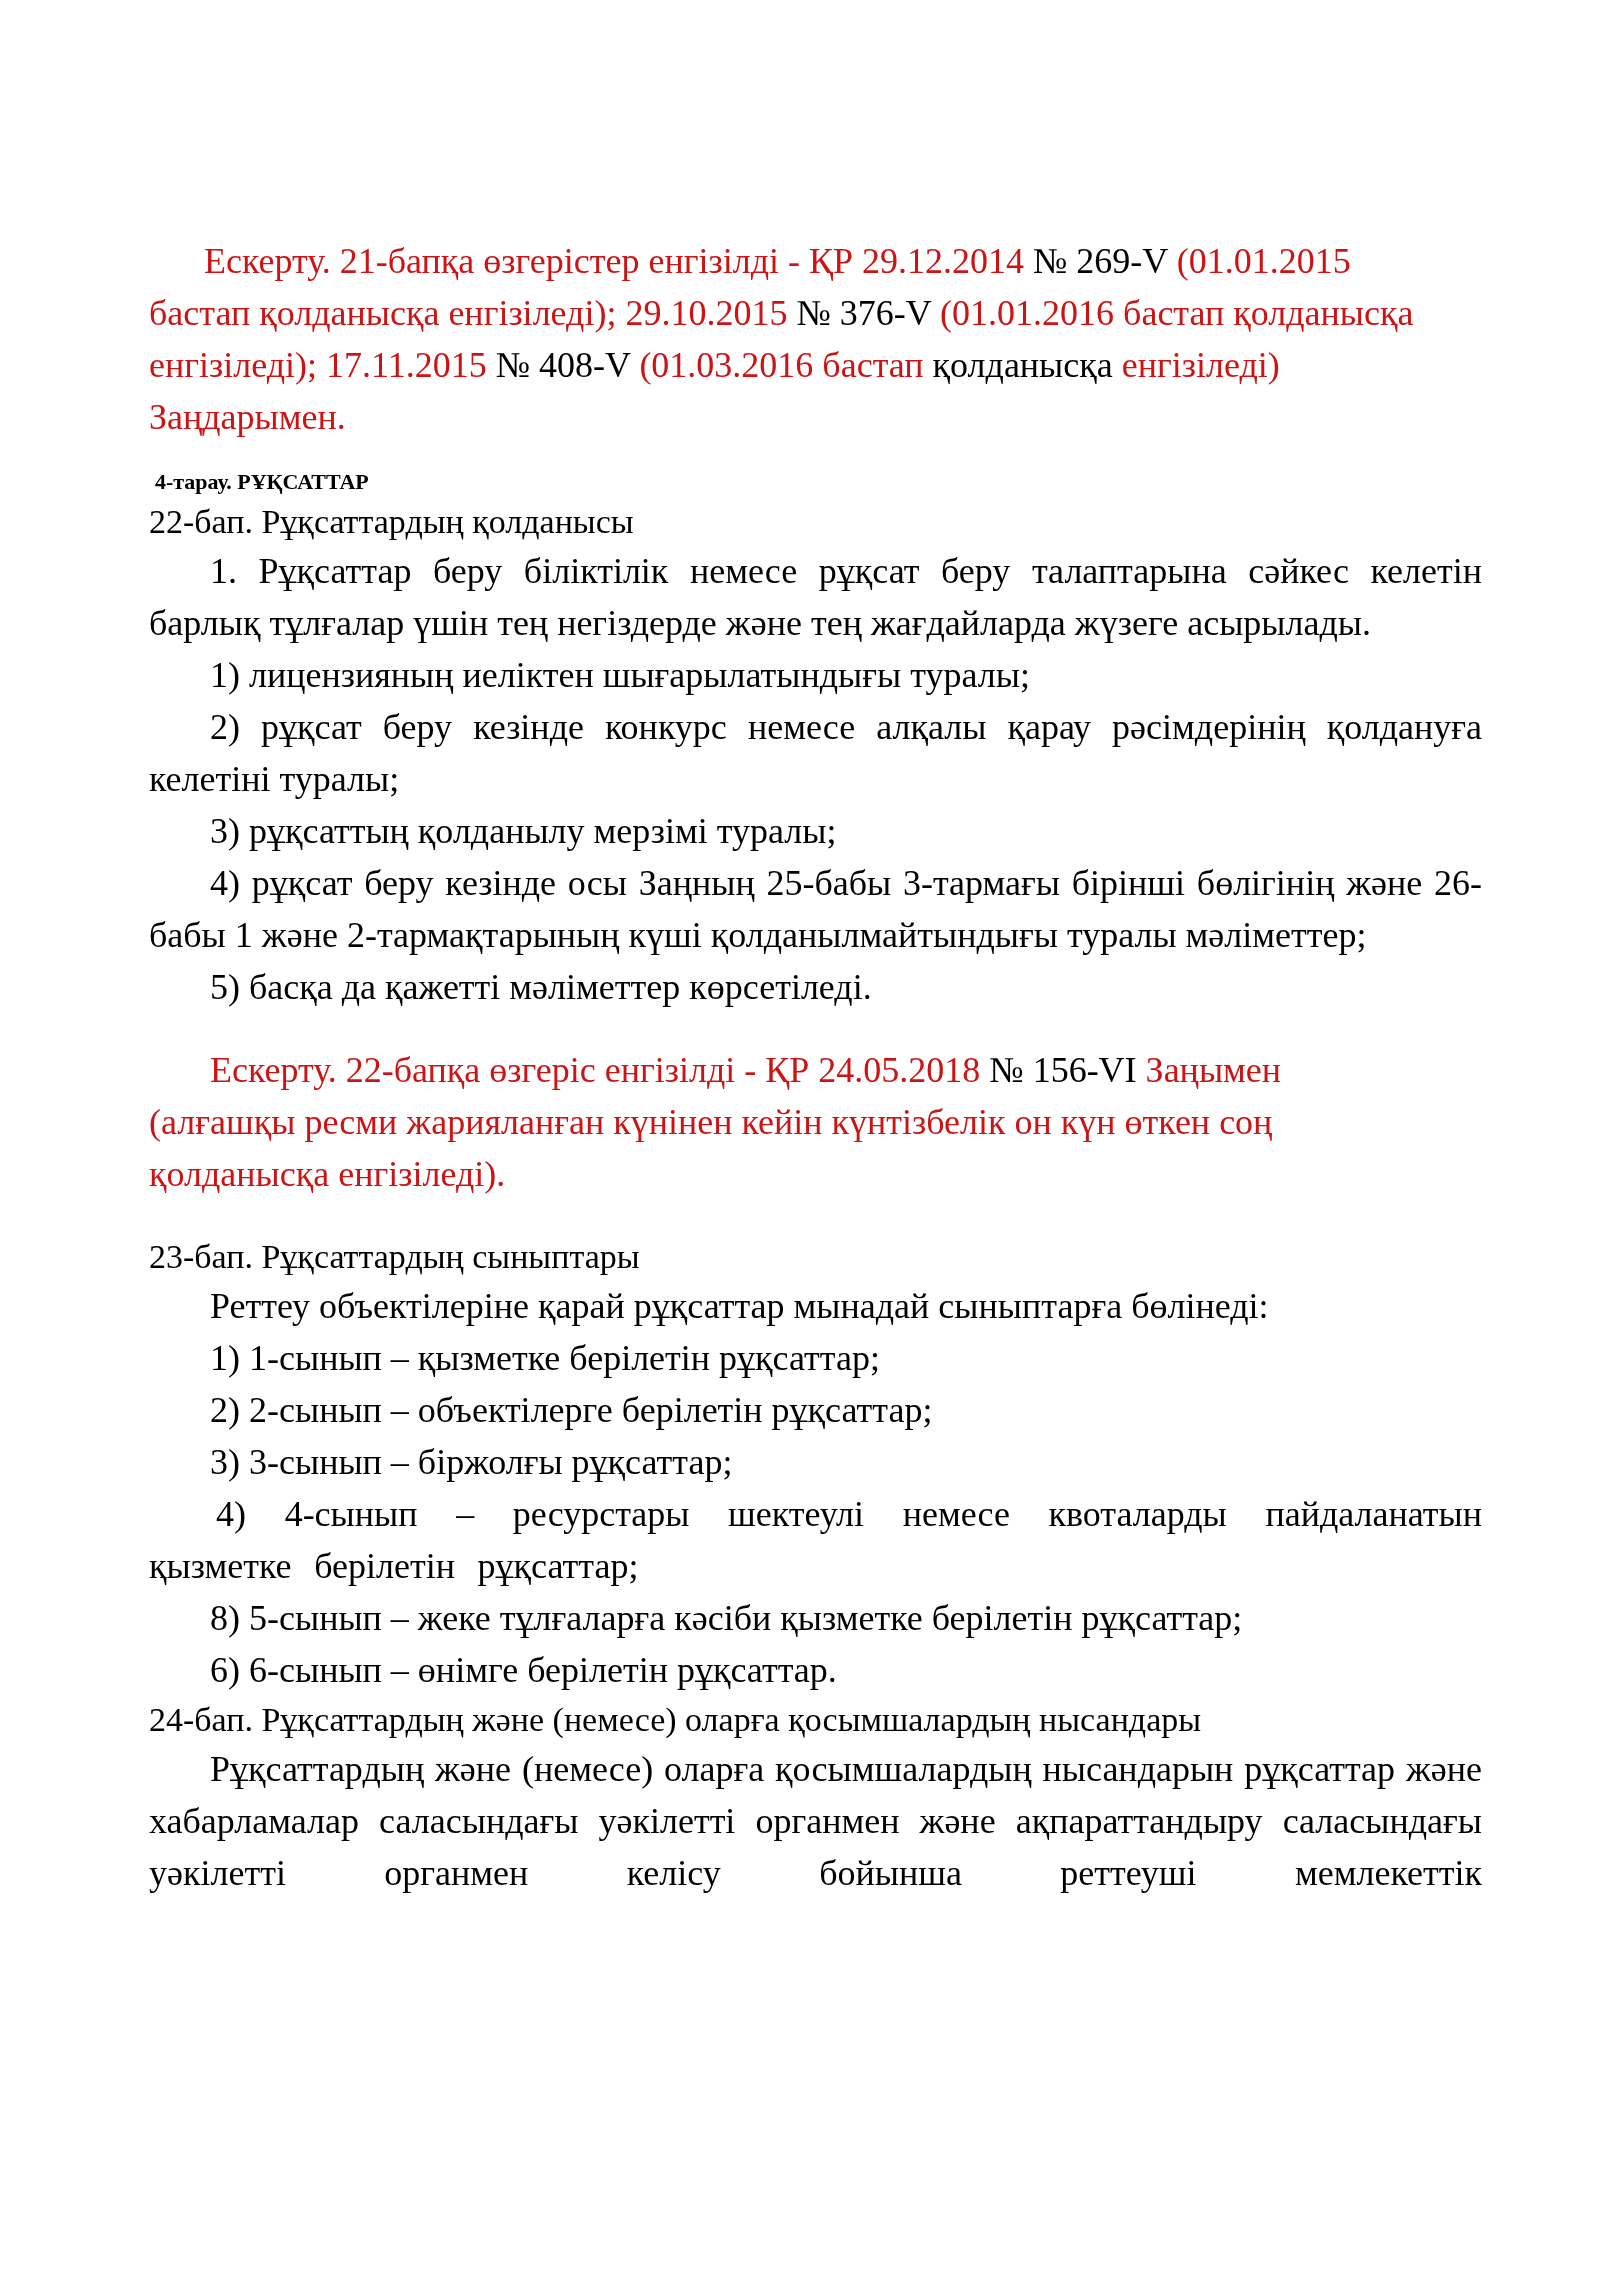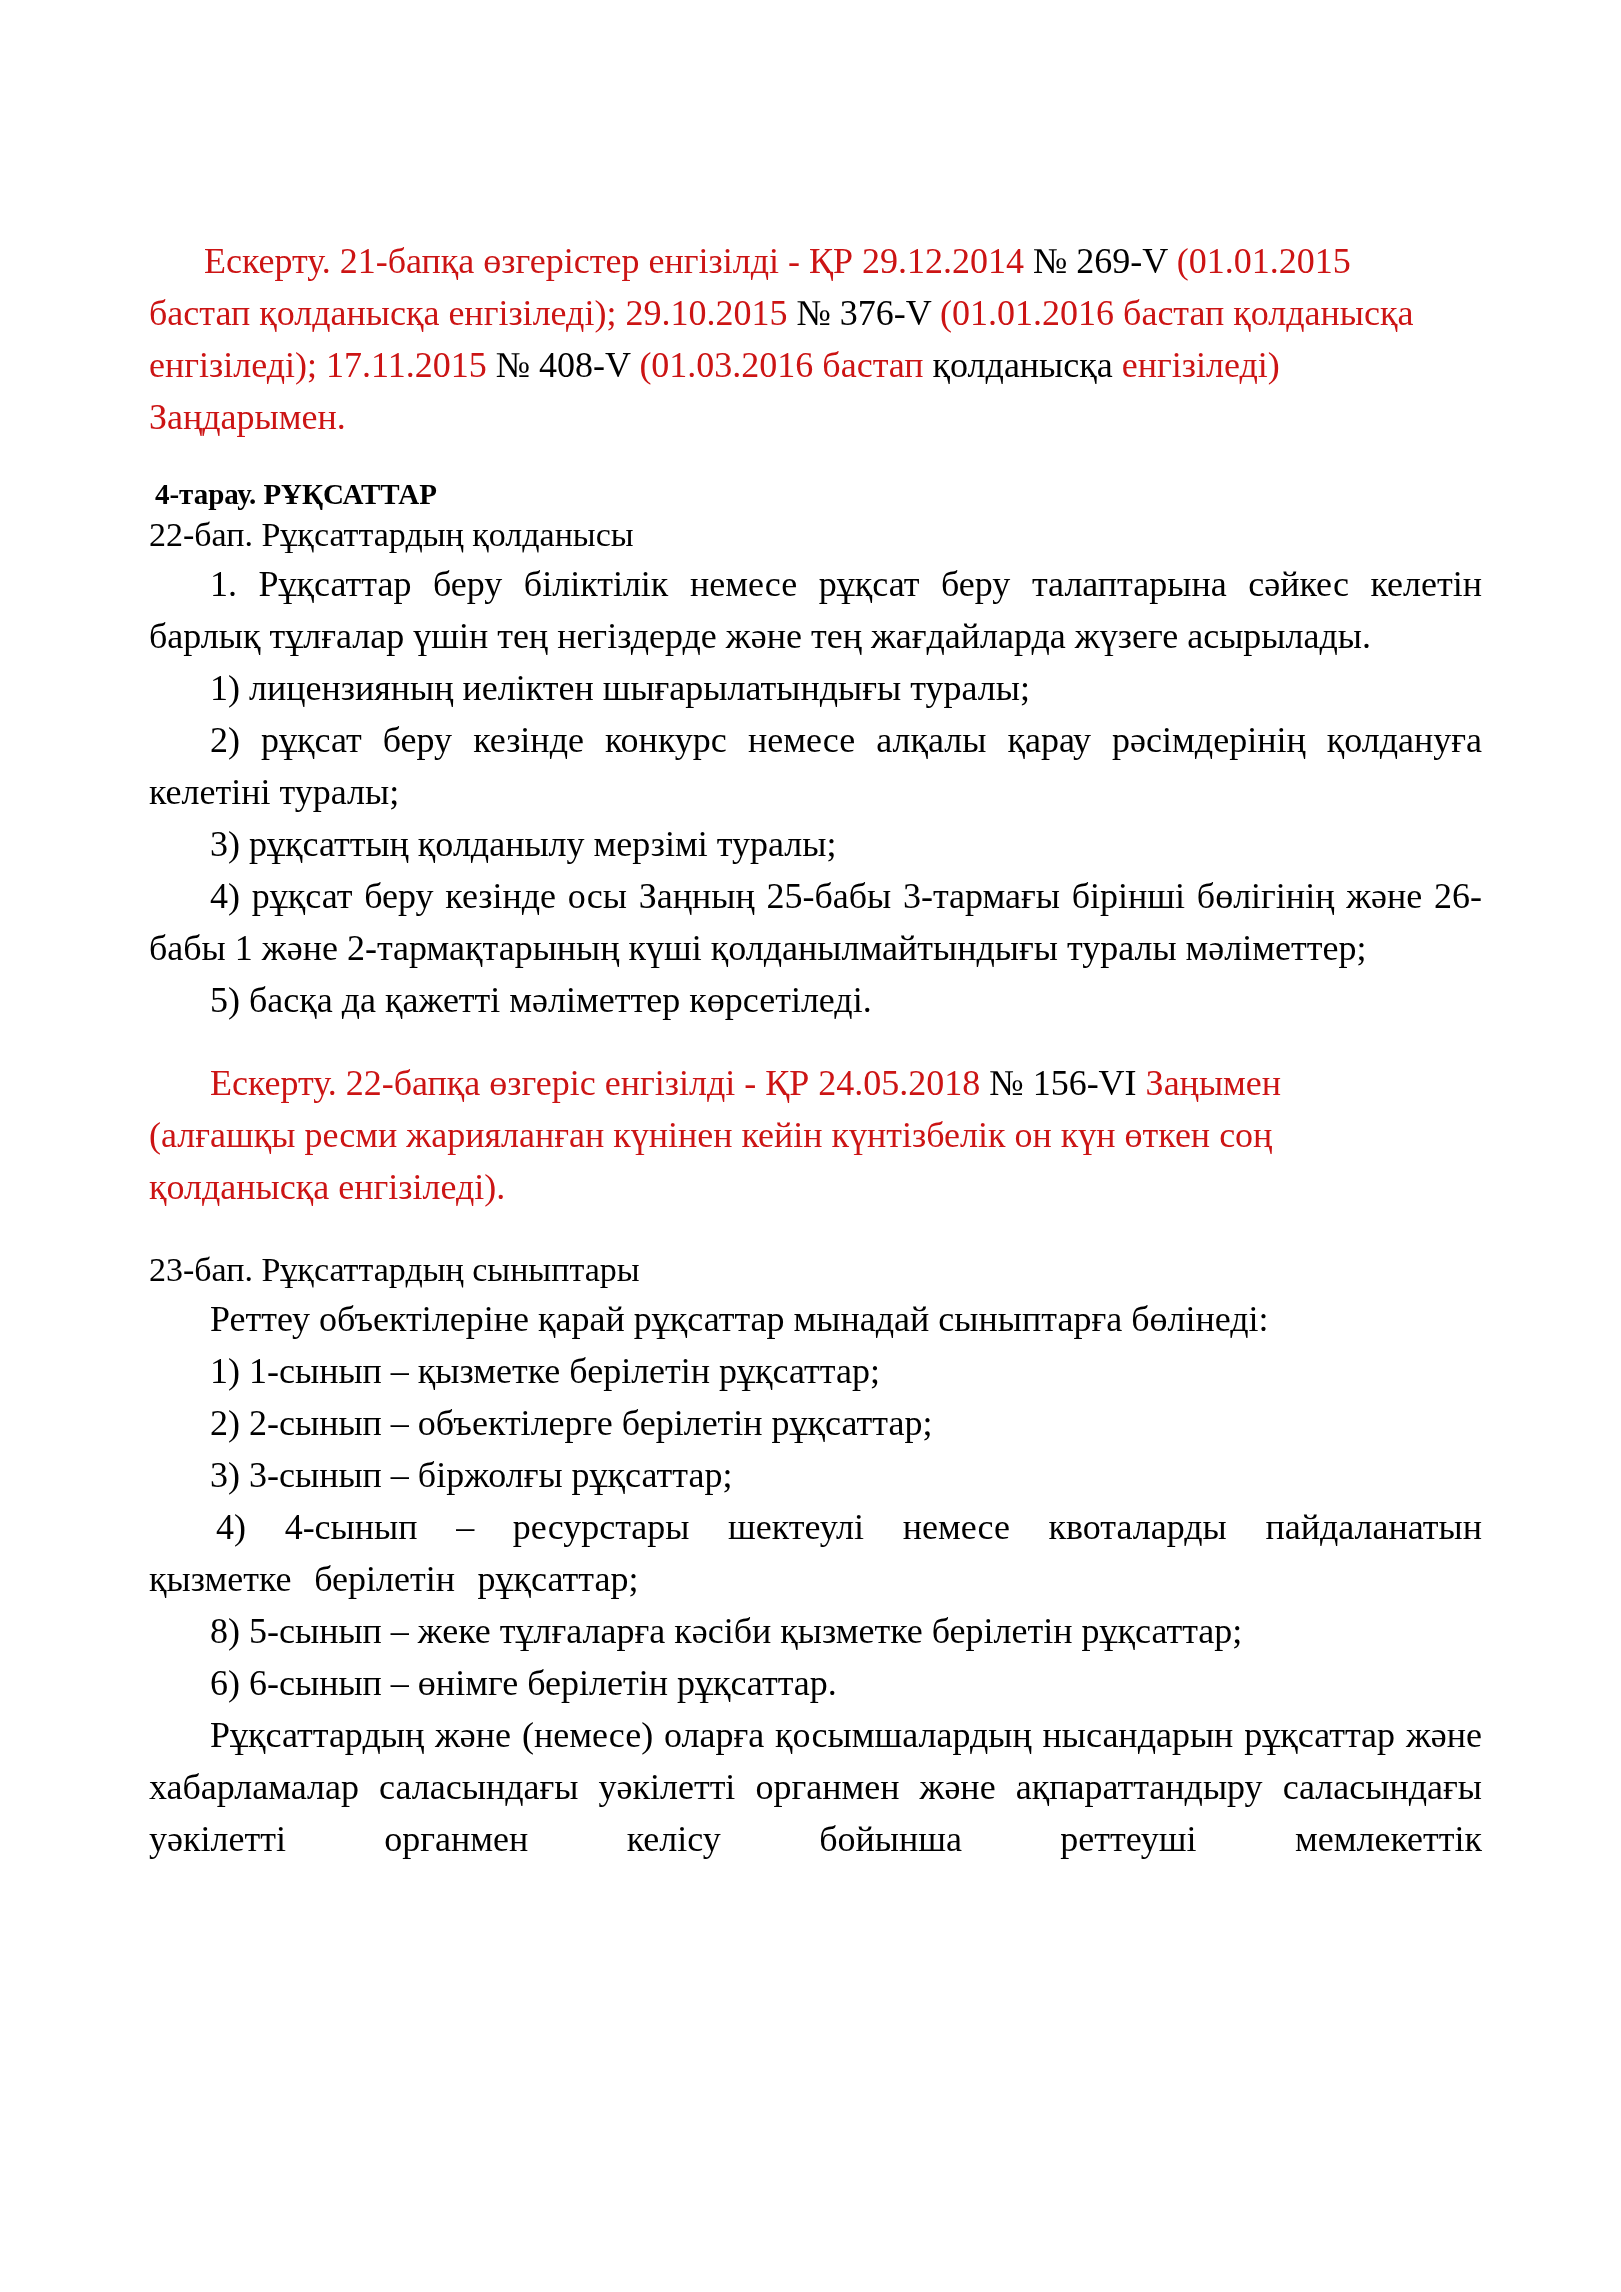--- a/index.html
+++ b/index.html
@@ -16,7 +16,7 @@
     .ind { text-indent: 55px; }
     .ind2 { text-indent: 61px; }
     .ind3 { text-indent: 67px; }
-    .chapter { font-weight: bold; font-size: 29px; line-height: 33px; margin-top: 35px; padding-left: 5.9px; }
+    .chapter { font-weight: bold; font-size: 22px; line-height: 33px; margin-top: 22px; padding-left: 5.9px; }
     .art { font-weight: normal; font-size: 34px; line-height: 47px; }
     .gap { height: 33px; }
   </style>

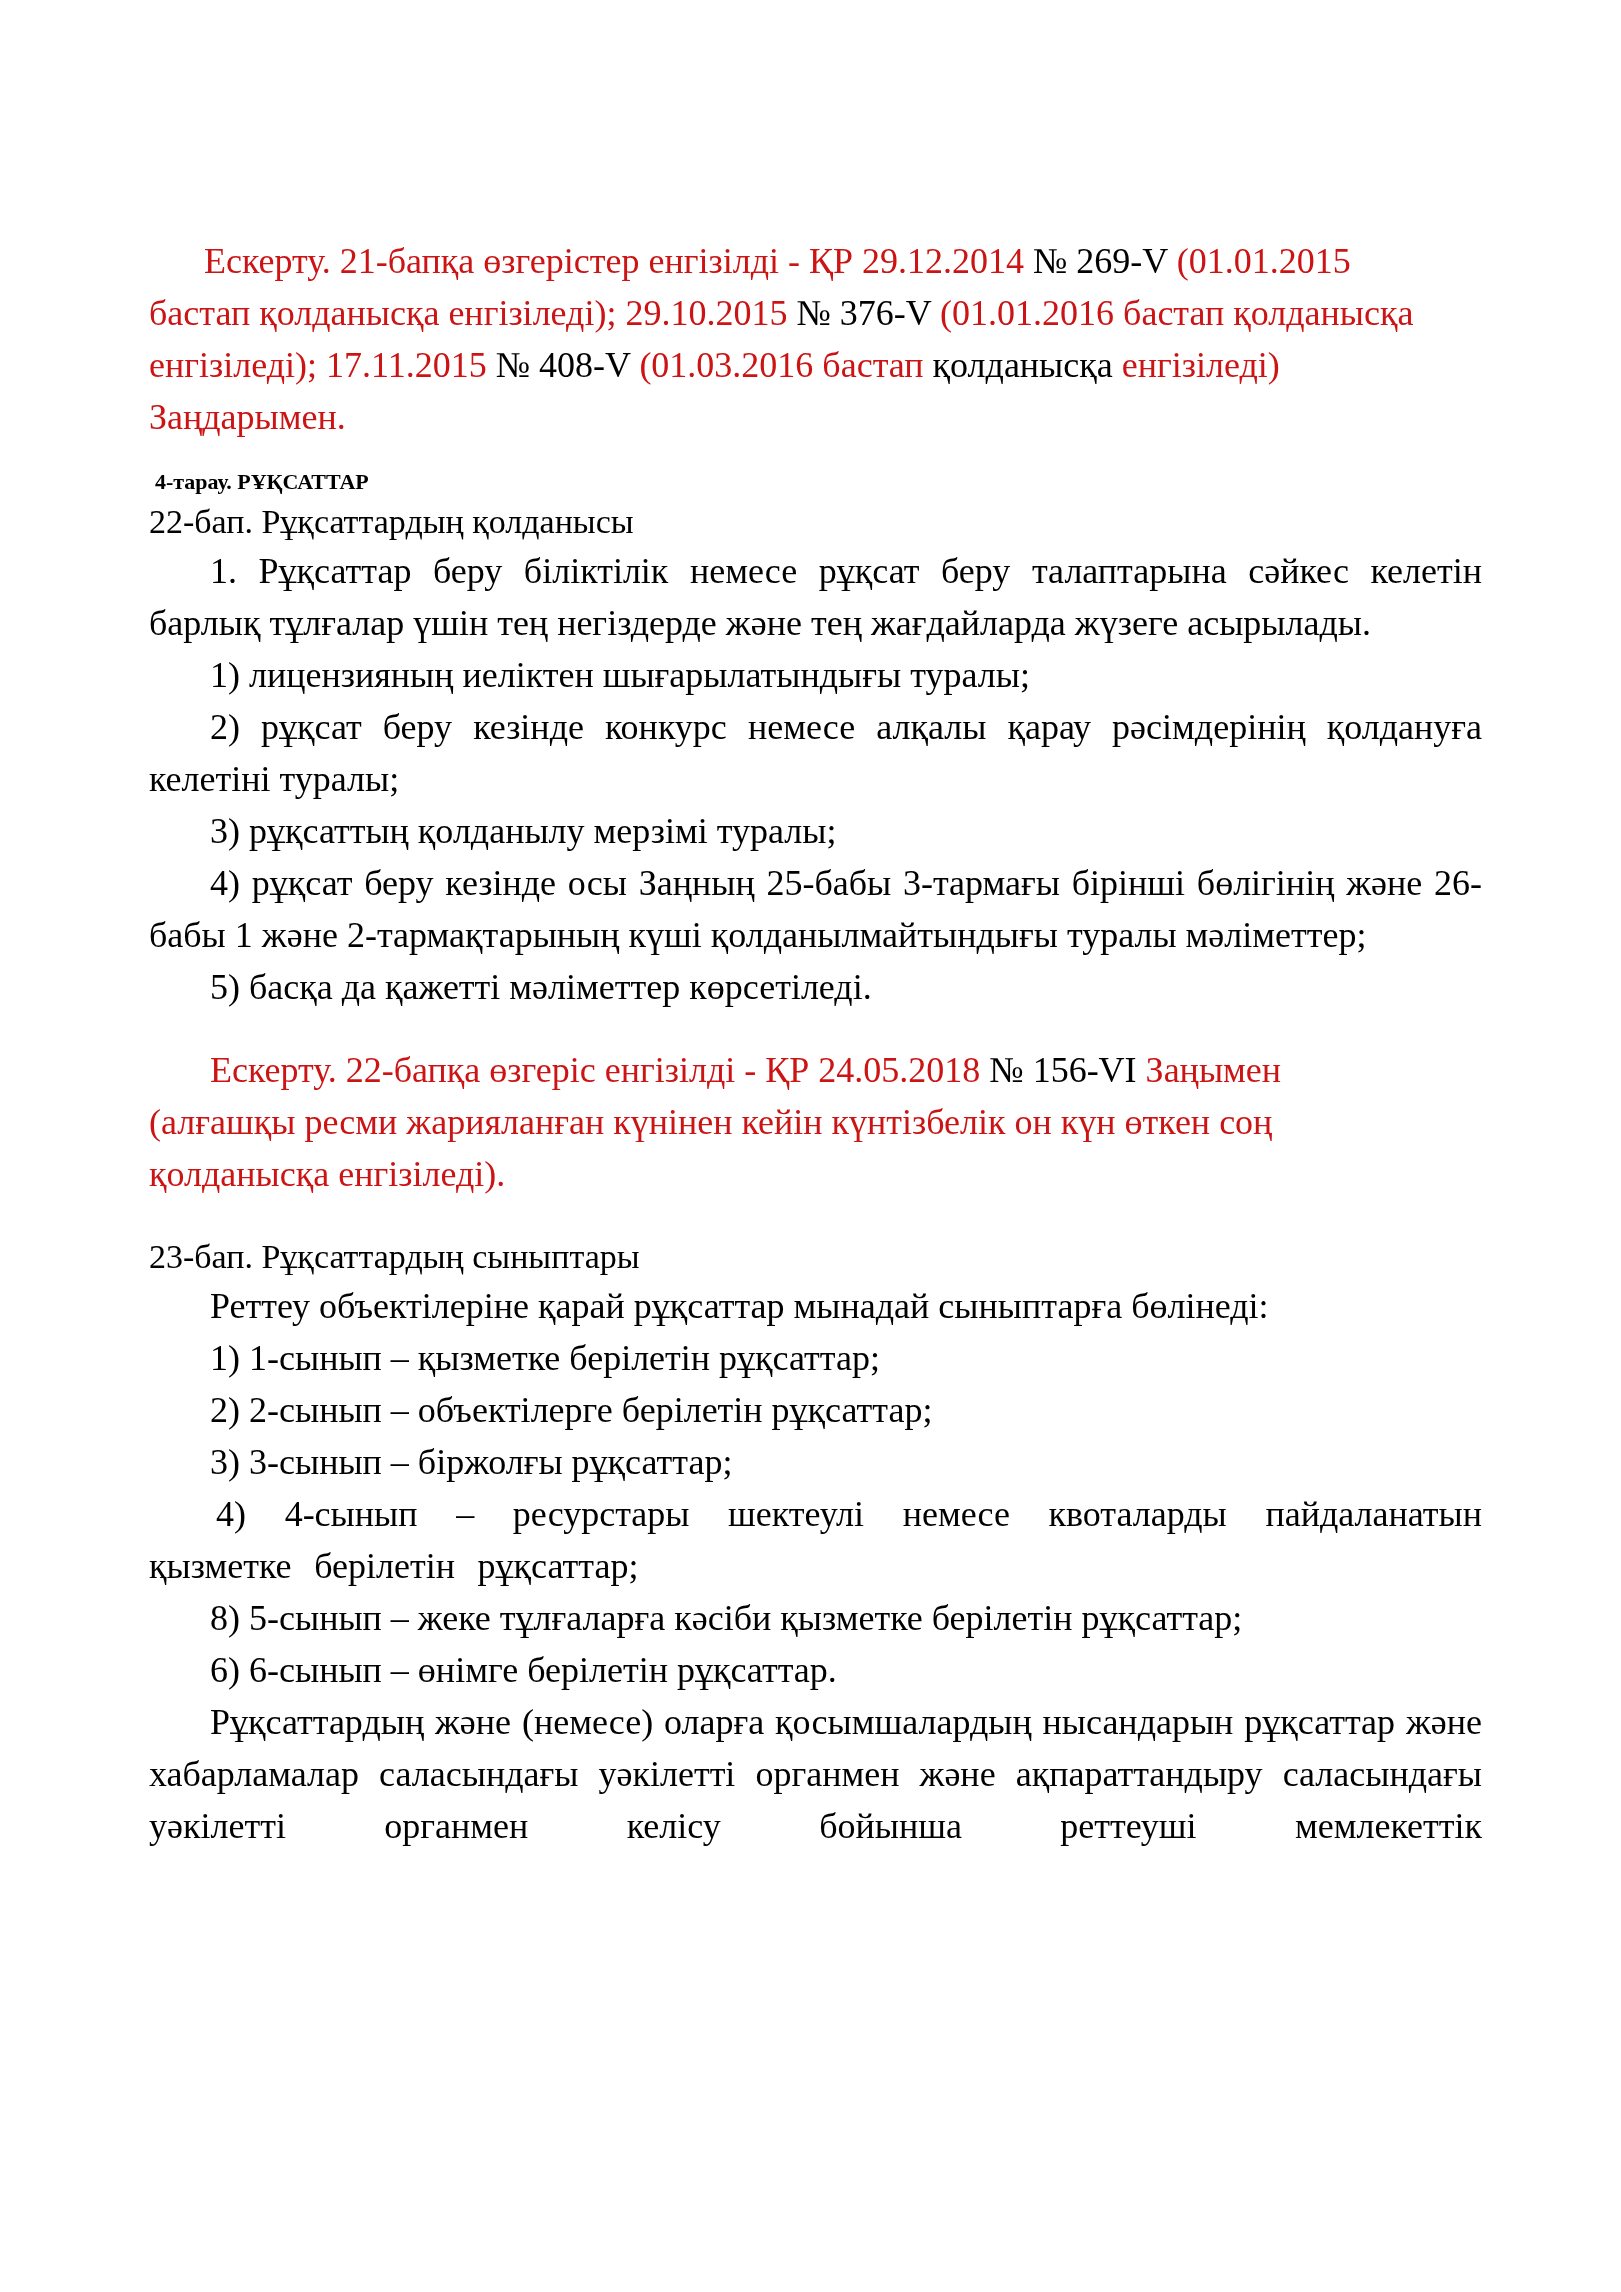--- a/index.html
+++ b/index.html
@@ -54,6 +54,7 @@
   <p class="just ind2">8) 5-сынып – жеке тұлғаларға кәсіби қызметке берілетін рұқсаттар;</p>
   <p class="just ind2">6) 6-сынып – өнімге берілетін рұқсаттар.</p>
 
+  <p class="art">24-бап. Рұқсаттардың және (немесе) оларға қосымшалардың нысандары</p>
   <p class="just ind2" style="text-align-last: justify;">Рұқсаттардың және (немесе) оларға қосымшалардың нысандарын рұқсаттар және хабарламалар саласындағы уәкілетті органмен және ақпараттандыру саласындағы уәкілетті органмен келісу бойынша реттеуші мемлекеттік</p>
 
 </div>

